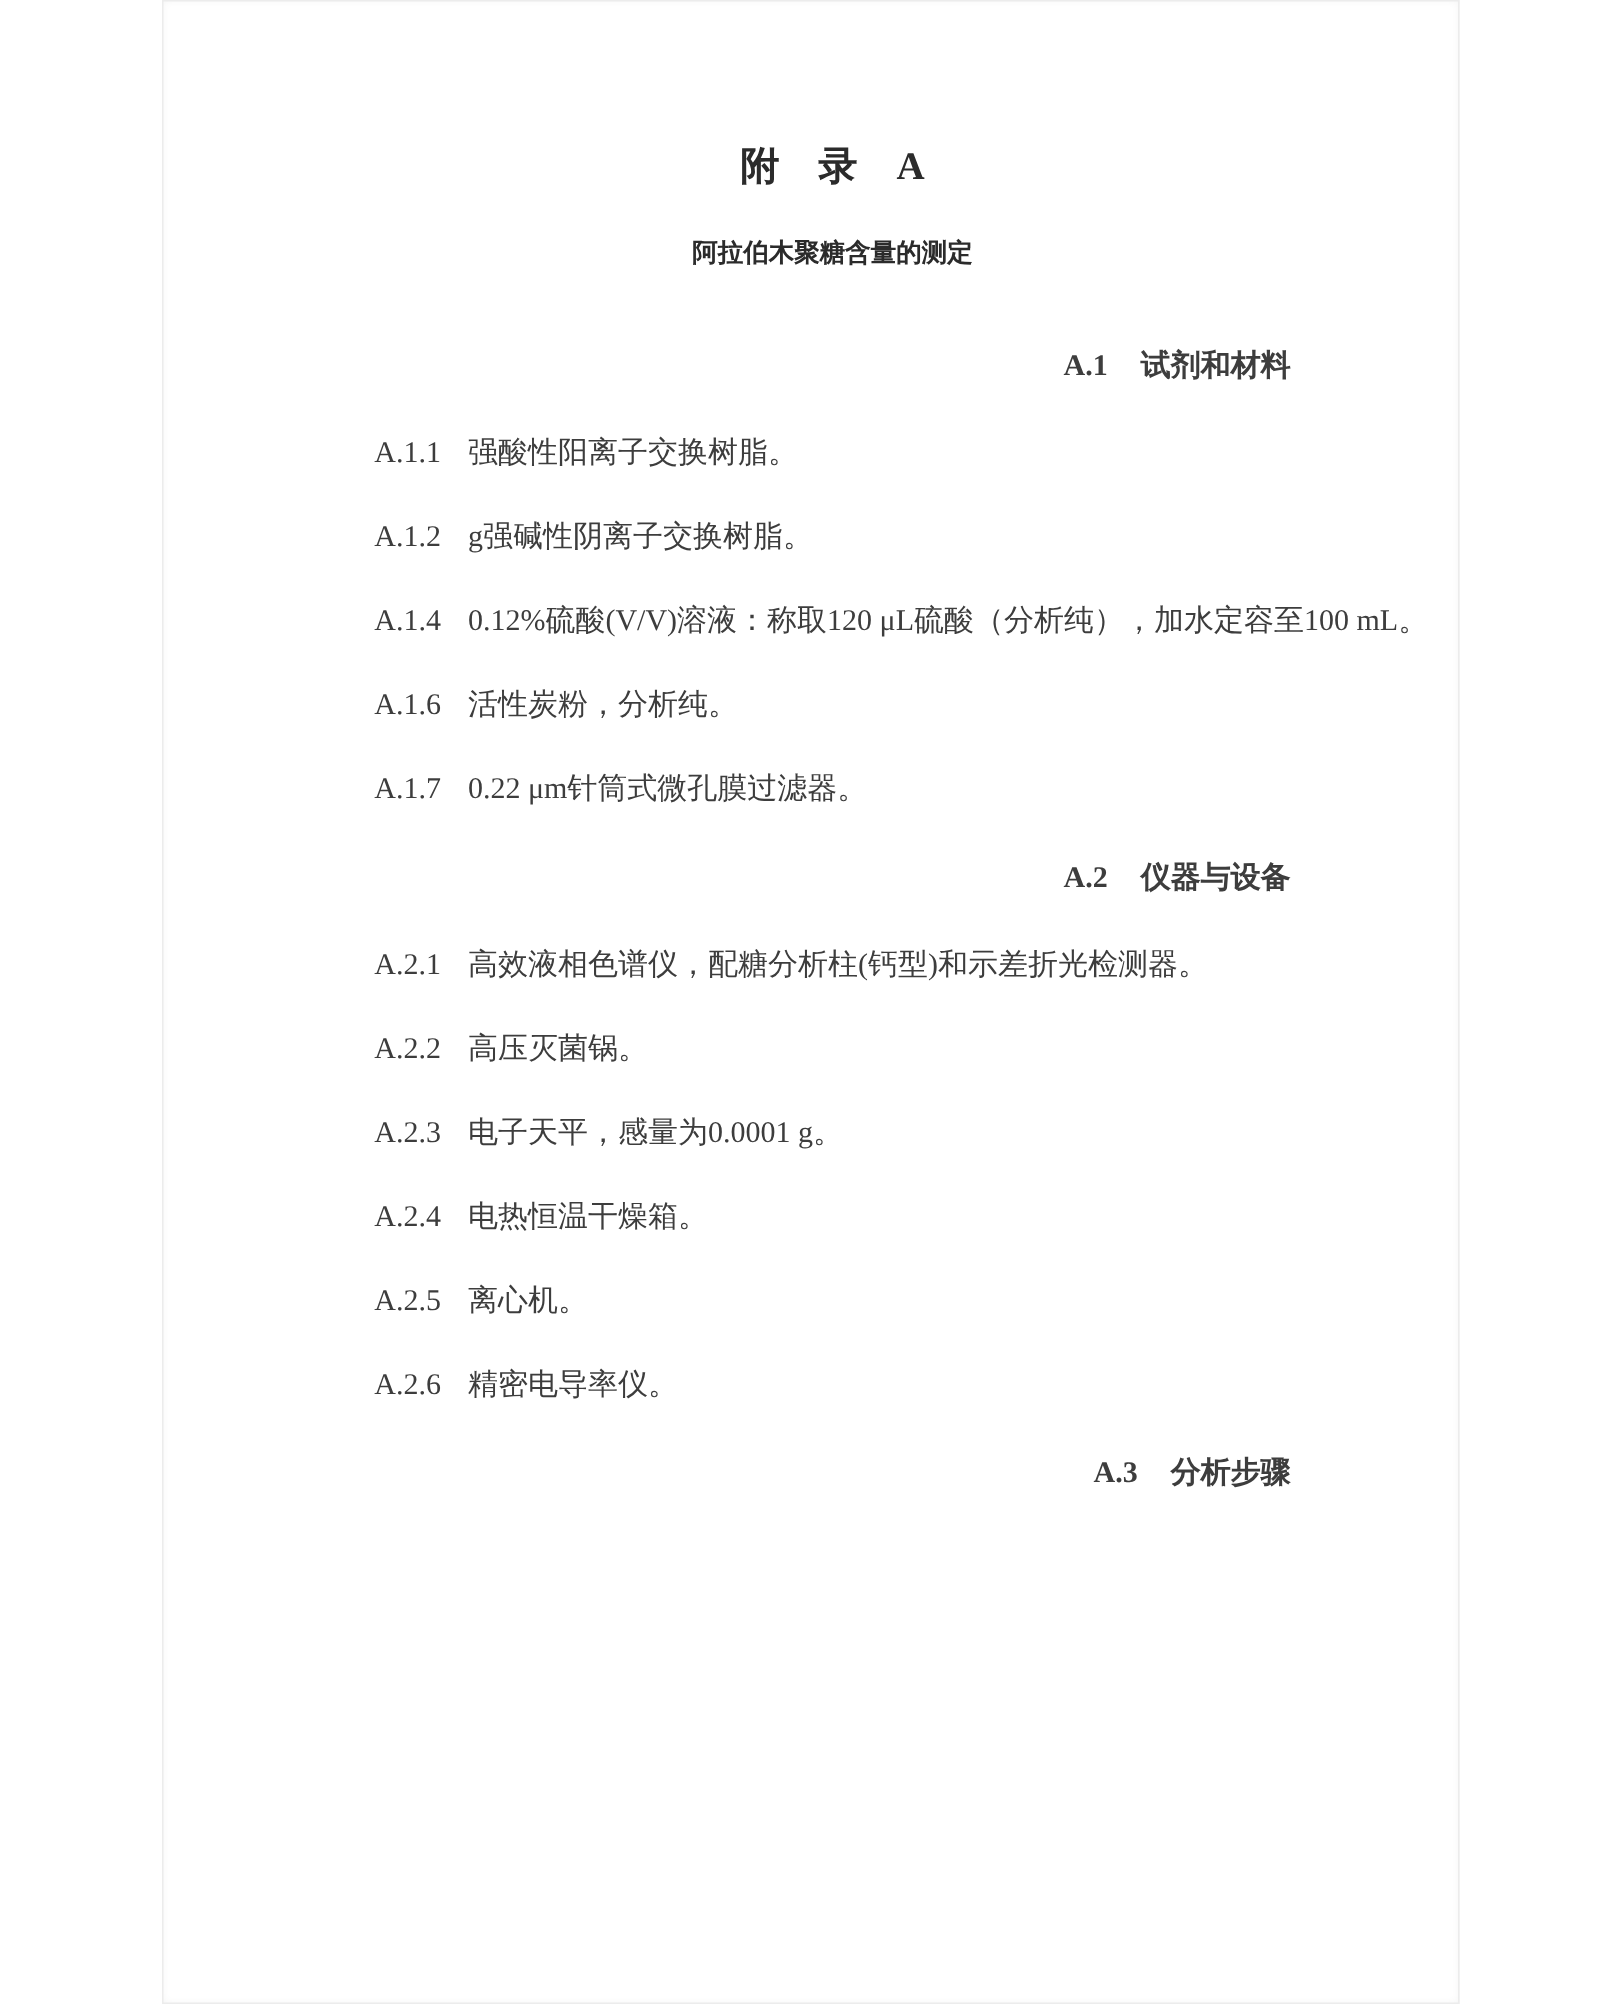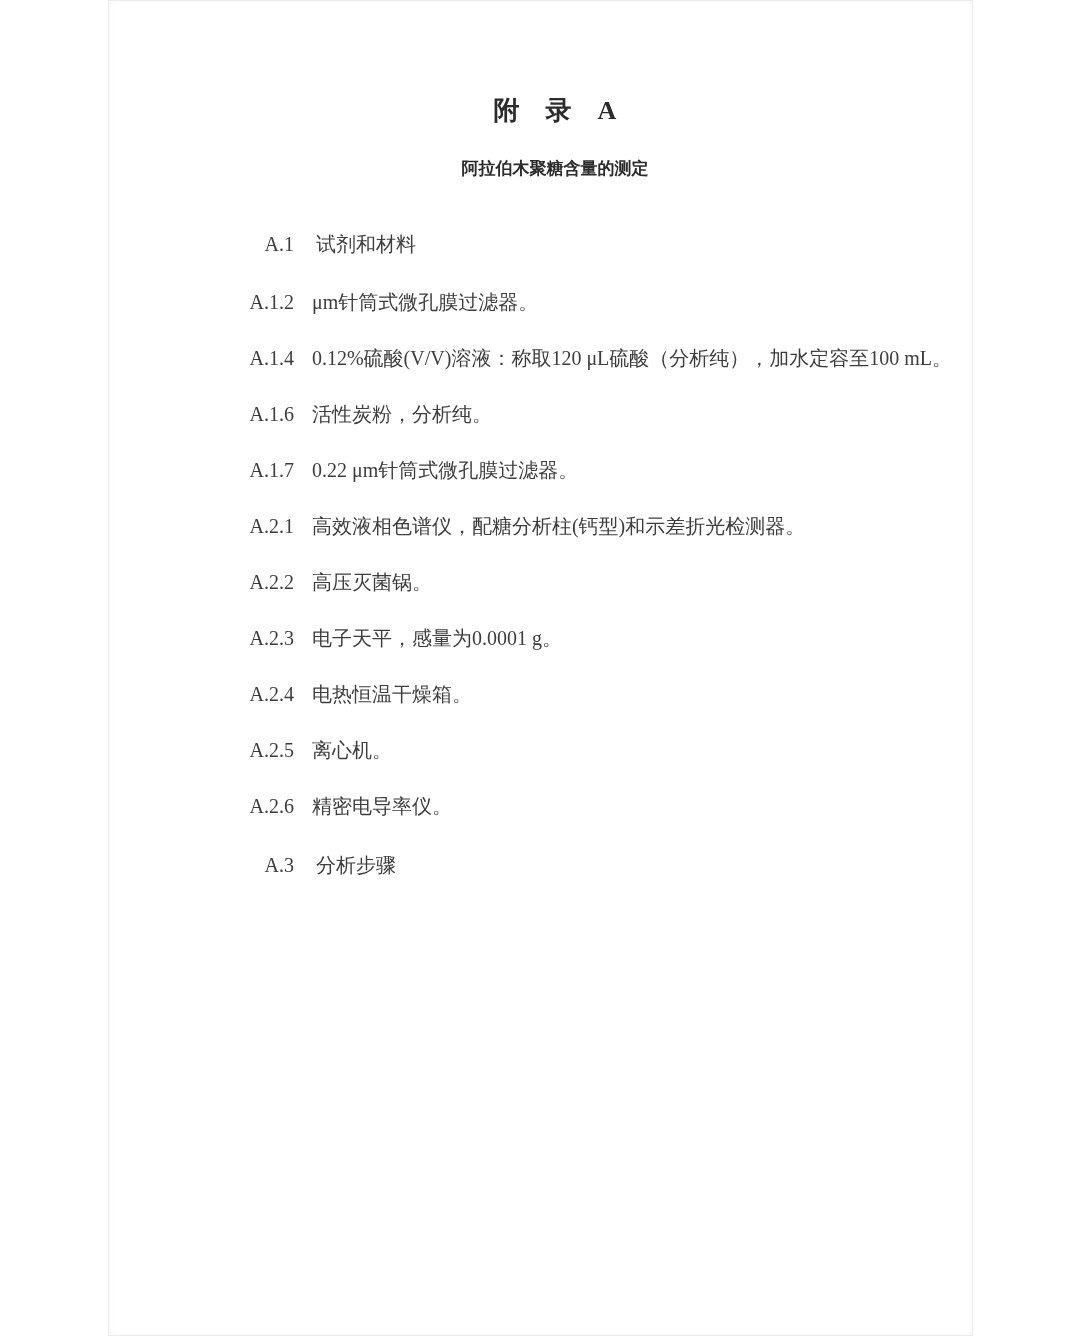--- a/index.html
+++ b/index.html
@@ -39,11 +39,12 @@
     color: #2b2b2b;
   }
   .section-heading {
-    margin: 15px;
+    margin: 0;
     margin-top: 14px;
     line-height: 45px;
     margin-bottom: 13px;
-    font-weight: 400;
+    font-weight: 700;
+    text-align: right;
   }
   .section-heading.first {
     margin-top: 40px;

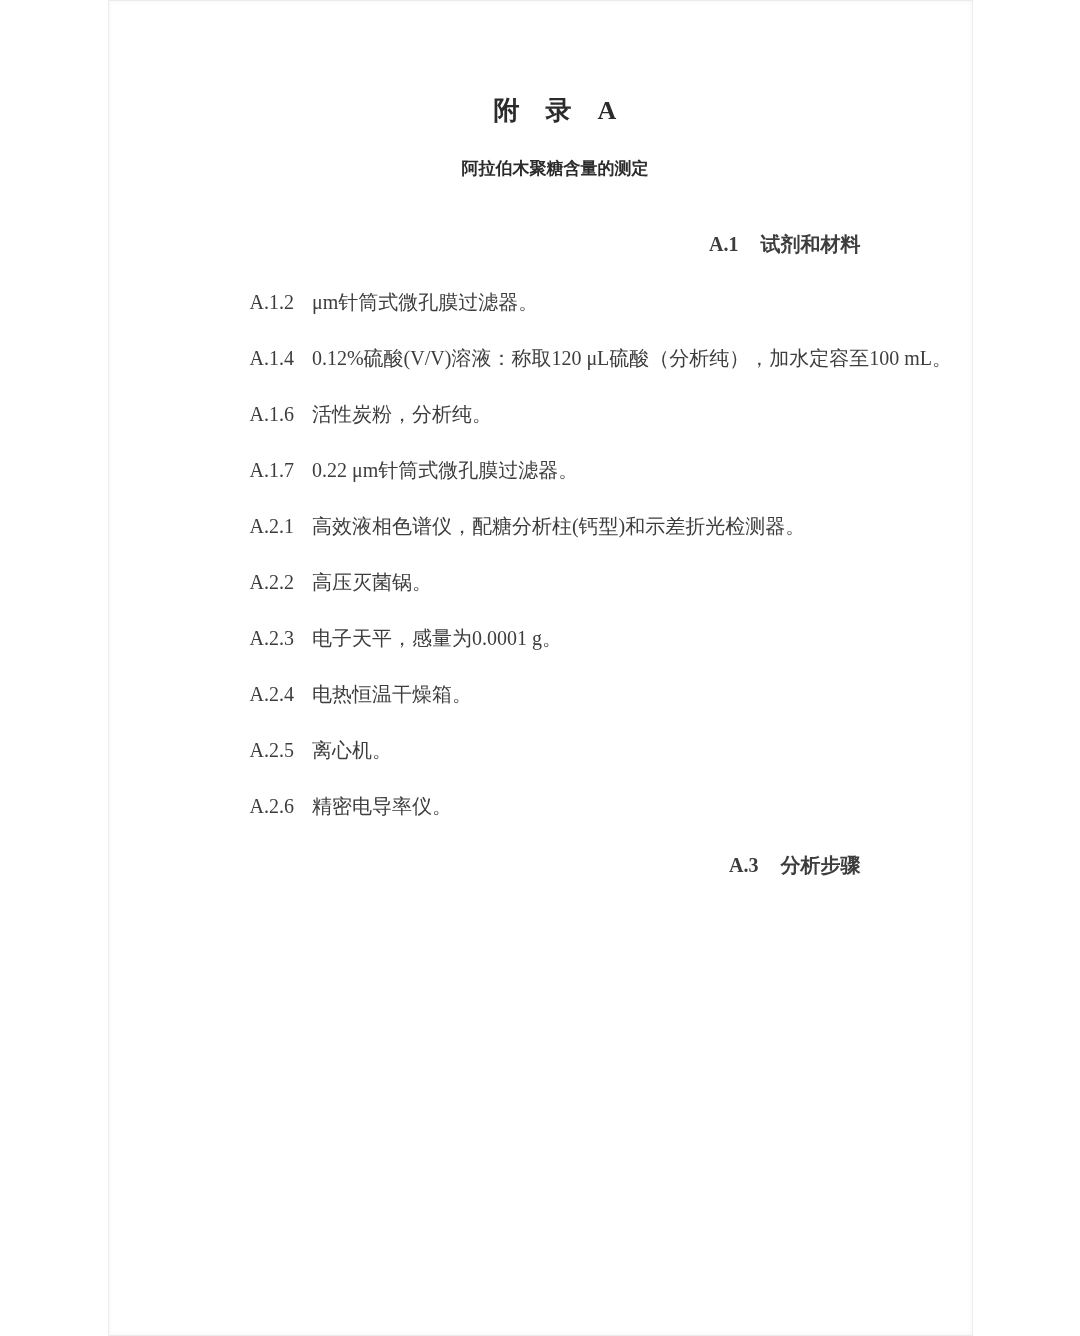--- a/index.html
+++ b/index.html
@@ -84,6 +84,9 @@
   </p>
   <div class="section-body">
     <p class="clause">
+      <span class="clause-number">A.1.1</span><span>强酸性阳离子交换树脂。</span>
+    </p>
+    <p class="clause">
       <span class="clause-number">A.1.2</span><span>μm针筒式微孔膜过滤器。</span>
     </p>
     <p class="clause">

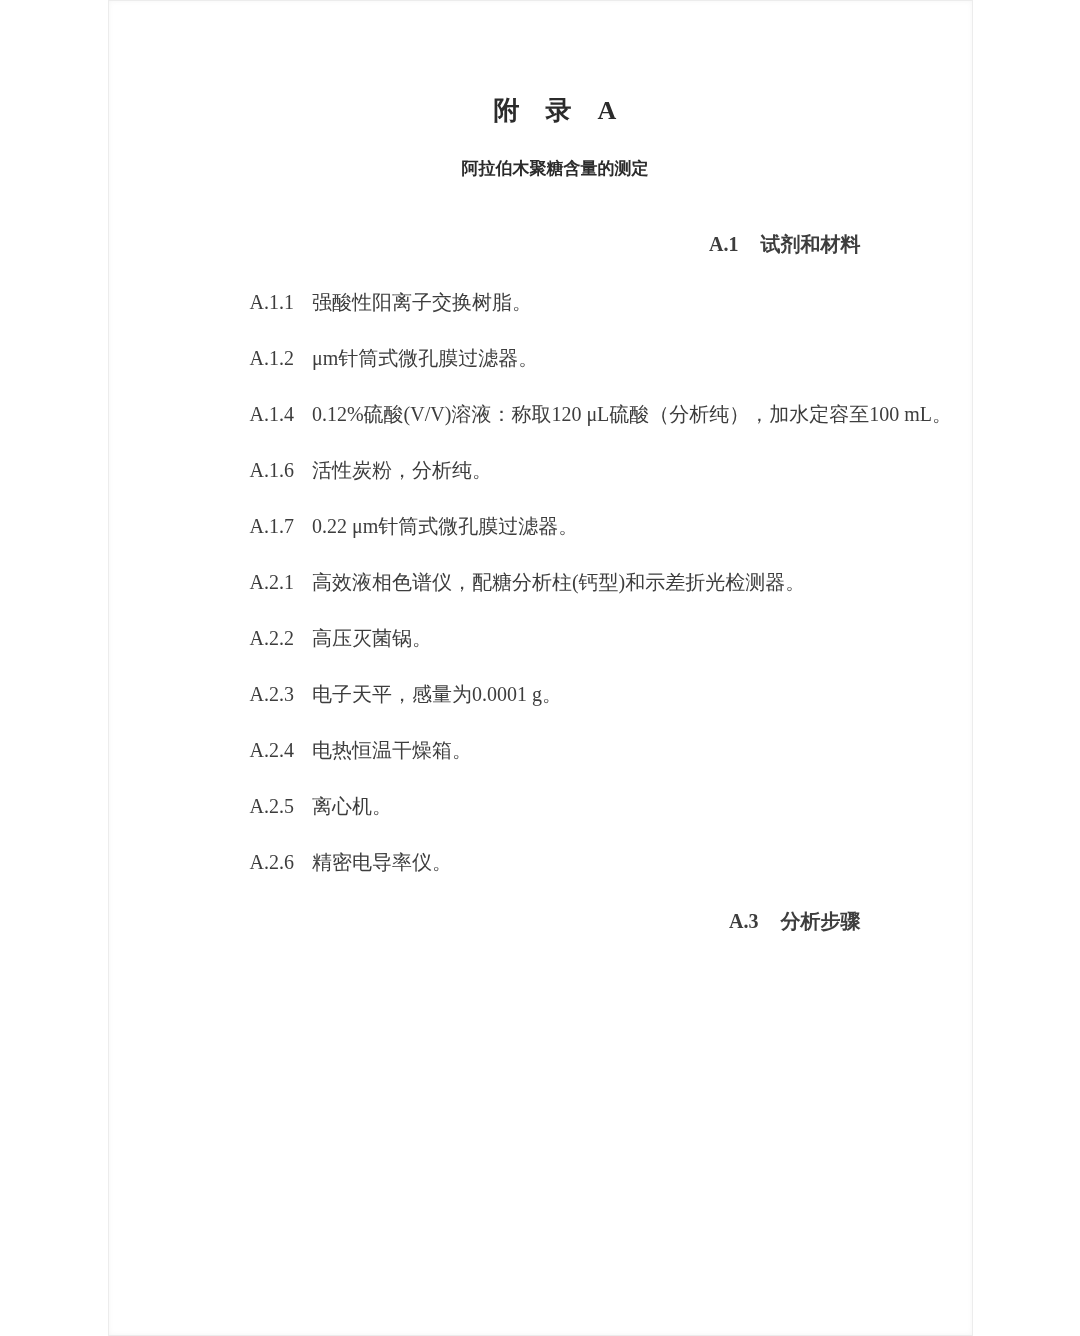--- a/index.html
+++ b/index.html
@@ -87,7 +87,7 @@
       <span class="clause-number">A.1.1</span><span>强酸性阳离子交换树脂。</span>
     </p>
     <p class="clause">
-      <span class="clause-number">A.1.2</span><span>μm针筒式微孔膜过滤器。</span>
+      <span class="clause-number">A.1.2</span><span>g强碱性阴离子交换树脂。</span>
     </p>
     <p class="clause">
       <span class="clause-number">A.1.4</span><span>0.12%硫酸(V/V)溶液：称取120 μL硫酸（分析纯），加水定容至100 mL。</span>

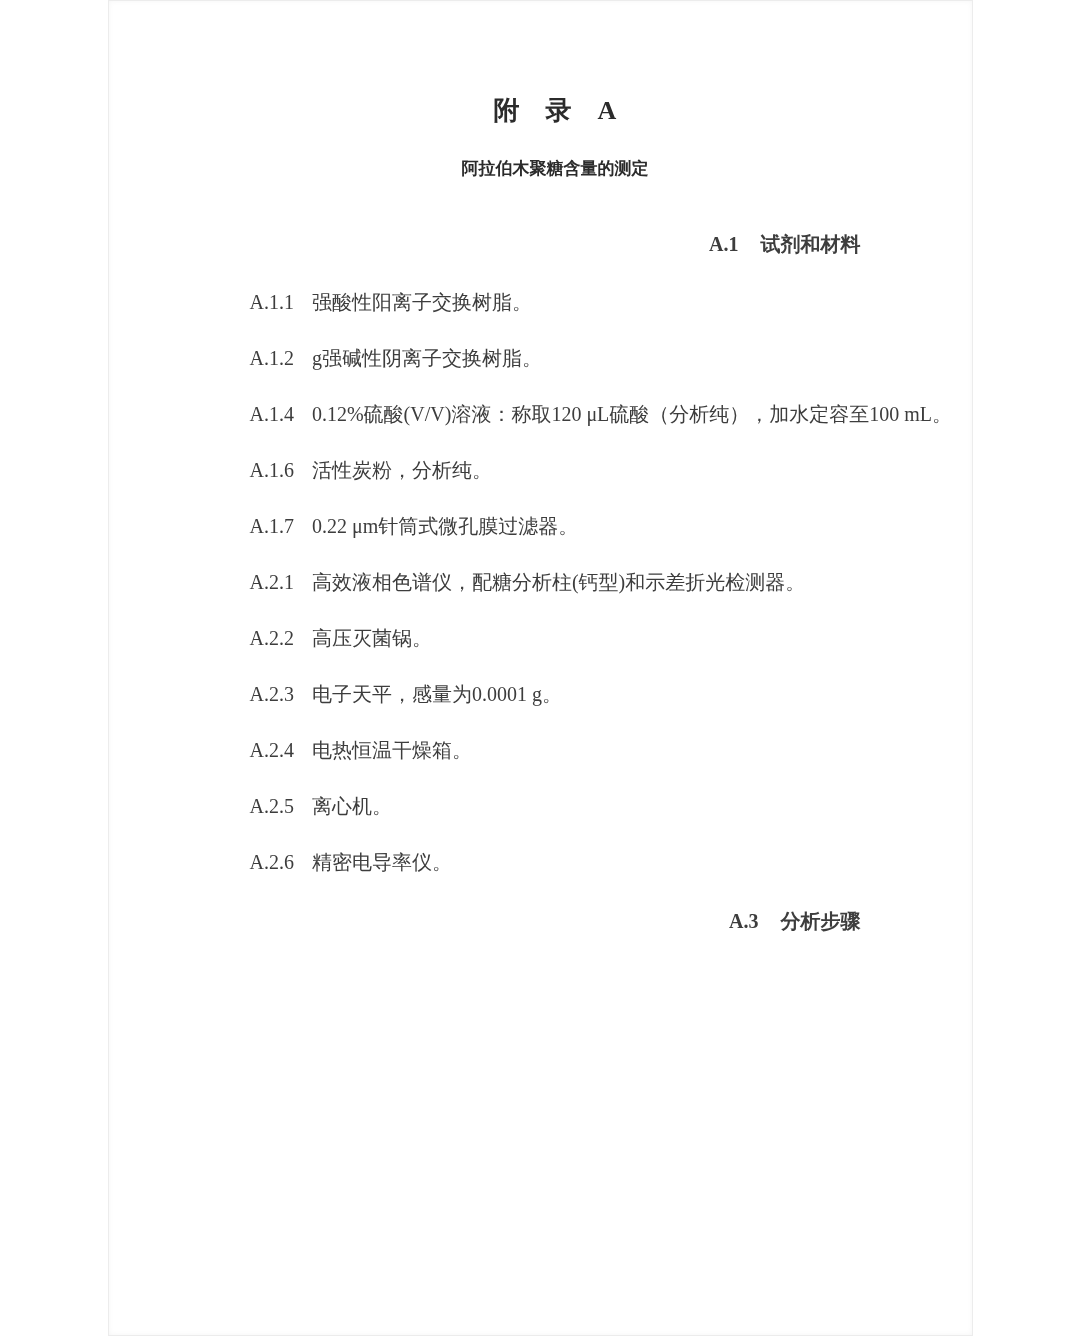--- a/index.html
+++ b/index.html
@@ -100,6 +100,9 @@
     </p>
   </div>
 
+  <p class="section-heading">
+    <span class="clause-number">A.2</span><span>仪器与设备</span>
+  </p>
   <div class="section-body">
     <p class="clause">
       <span class="clause-number">A.2.1</span><span>高效液相色谱仪，配糖分析柱(钙型)和示差折光检测器。</span>

